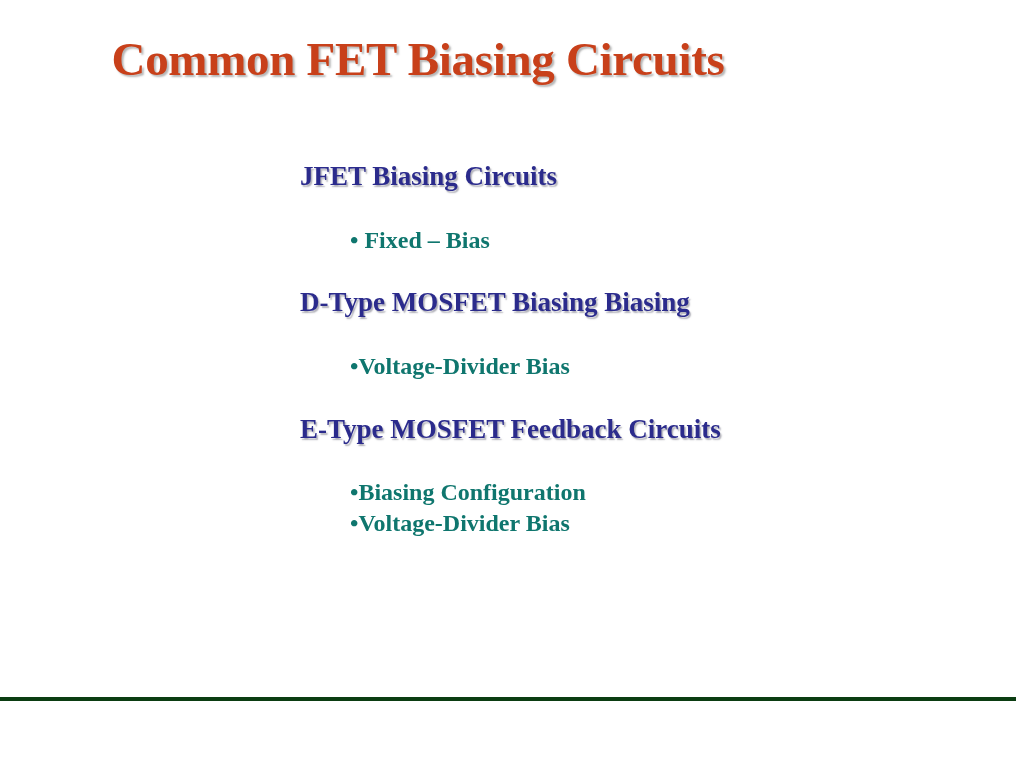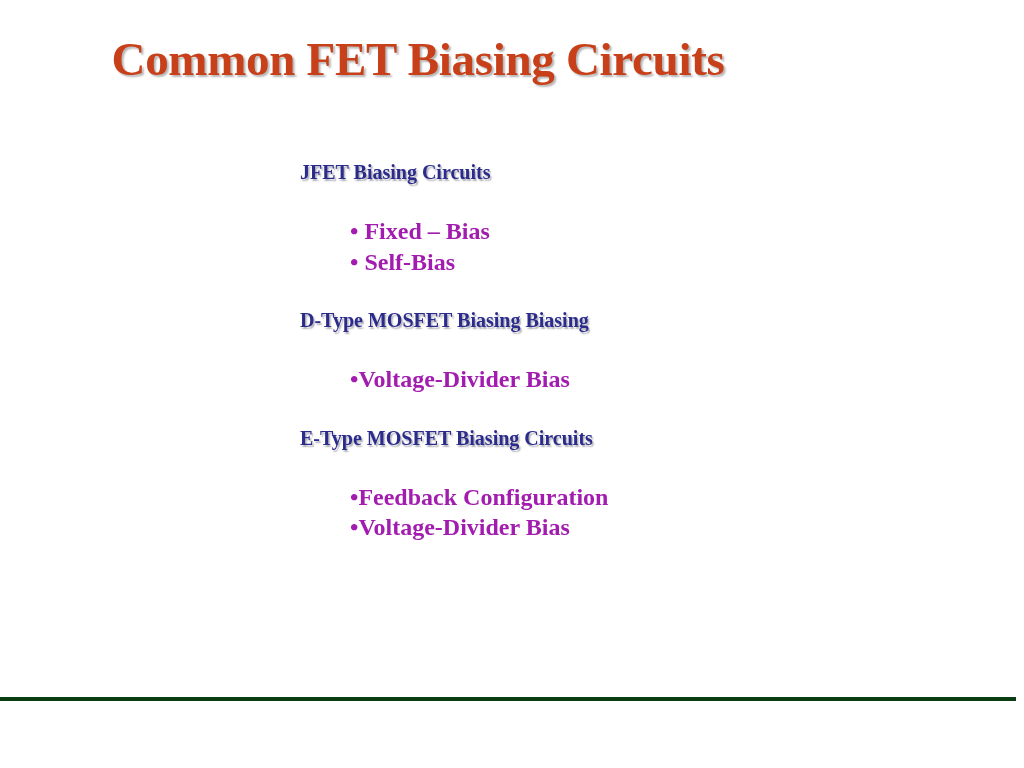--- a/index.html
+++ b/index.html
@@ -51,7 +51,7 @@
   .group-heading {
     font-family: "Liberation Serif", serif;
     font-weight: bold;
-    font-size: 20px;
+    font-size: 27px;
     line-height: 1.25;
     color: #2B2B8C;
     text-shadow: 1.5px 1.5px 1.5px rgba(150,150,160,0.75);

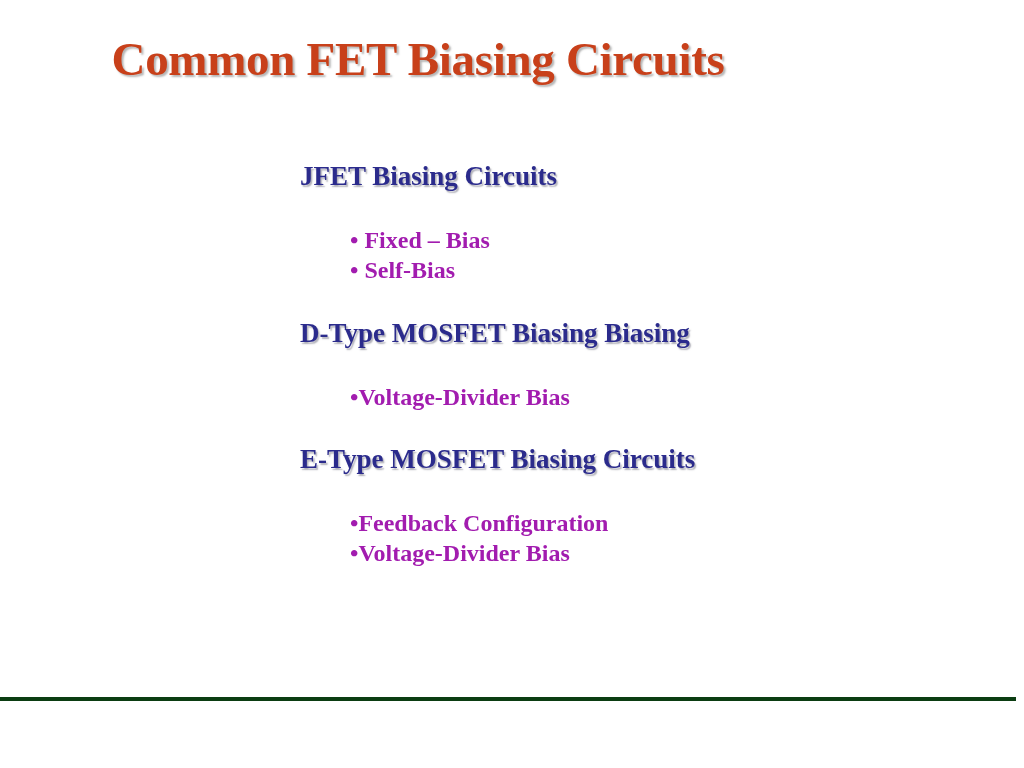--- a/index.html
+++ b/index.html
@@ -71,7 +71,7 @@
     font-weight: bold;
     font-size: 24px;
     line-height: 30.5px;
-    color: #a21caf;
+    color: #0f766e;
     white-space: pre;
   }
 

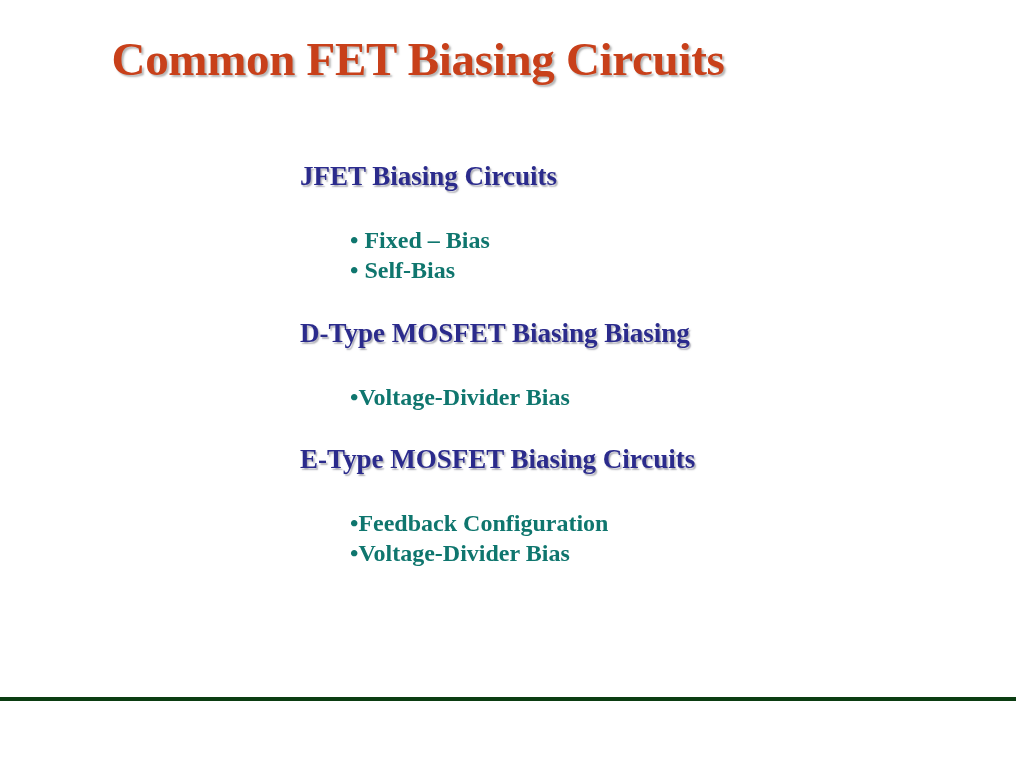--- a/index.html
+++ b/index.html
@@ -110,7 +110,6 @@
       <div class="gap-heading-to-bullets"></div>
       <ul class="bullets">
         <li class="bullet">• Fixed – Bias</li>
-        <li class="bullet">• Self-Bias</li>
       </ul>
     </div>
 

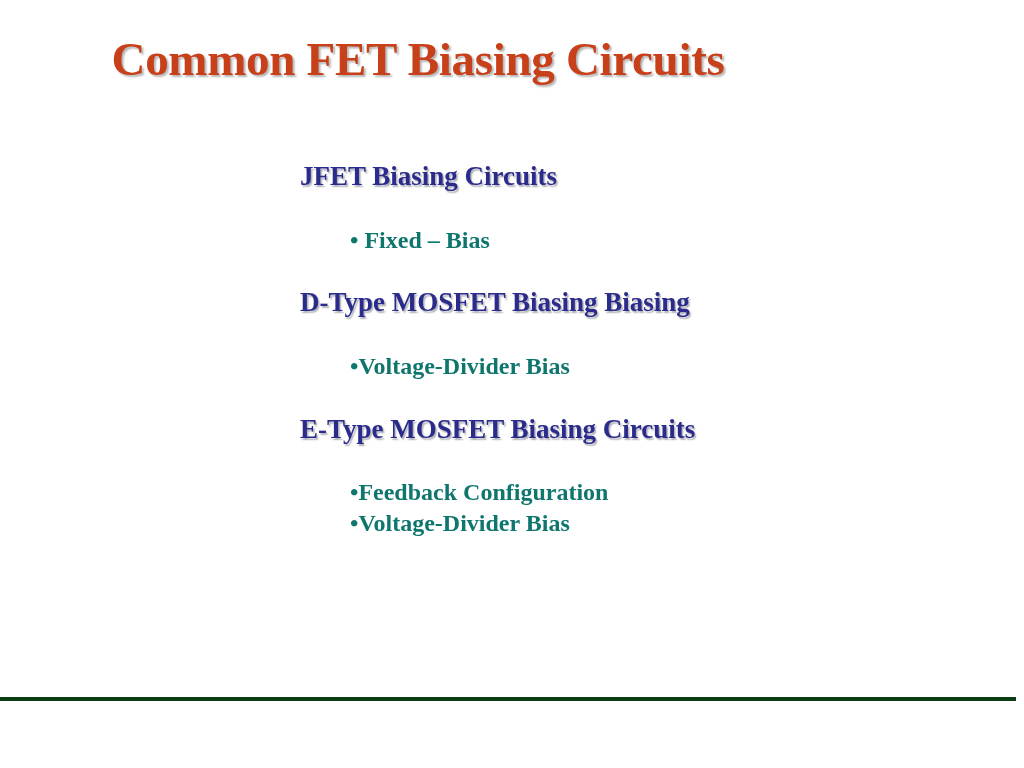--- a/index.html
+++ b/index.html
@@ -126,7 +126,7 @@
     <div class="gap-group"></div>
 
     <div class="group">
-      <div class="group-heading">E-Type MOSFET Biasing Circuits</div>
+      <div class="group-heading">E-Type MOSFET Feedback Circuits</div>
       <div class="gap-heading-to-bullets"></div>
       <ul class="bullets">
         <li class="bullet">•Feedback Configuration</li>

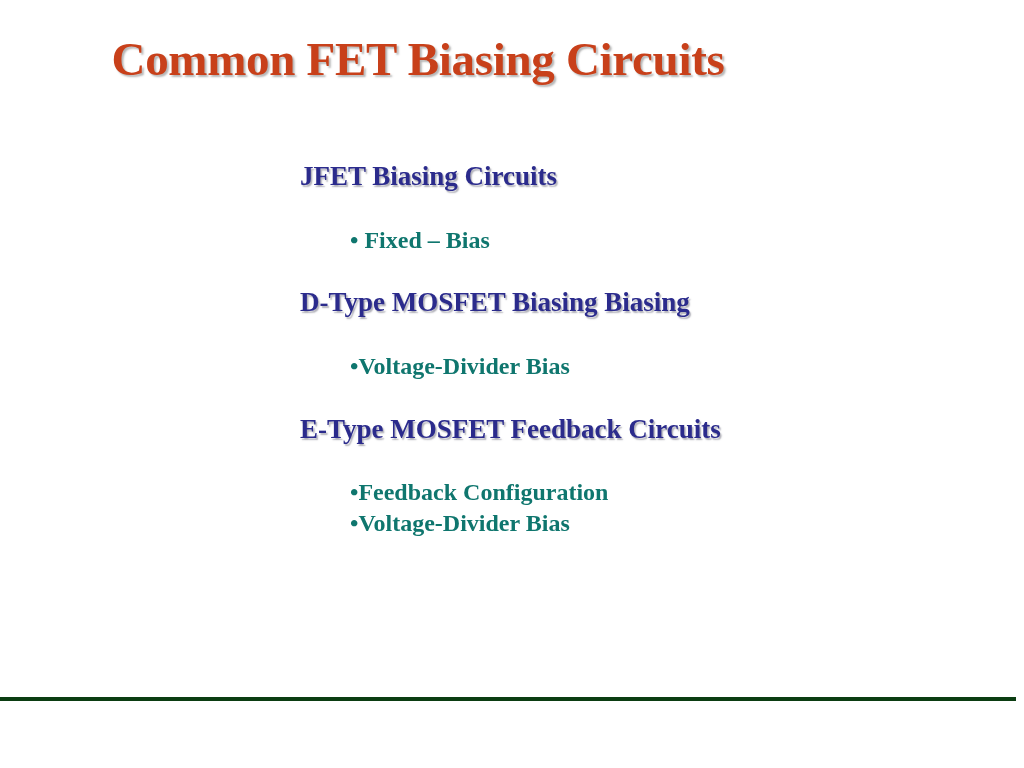--- a/index.html
+++ b/index.html
@@ -129,7 +129,7 @@
       <div class="group-heading">E-Type MOSFET Feedback Circuits</div>
       <div class="gap-heading-to-bullets"></div>
       <ul class="bullets">
-        <li class="bullet">•Feedback Configuration</li>
+        <li class="bullet">•Biasing Configuration</li>
         <li class="bullet">•Voltage-Divider Bias</li>
       </ul>
     </div>

